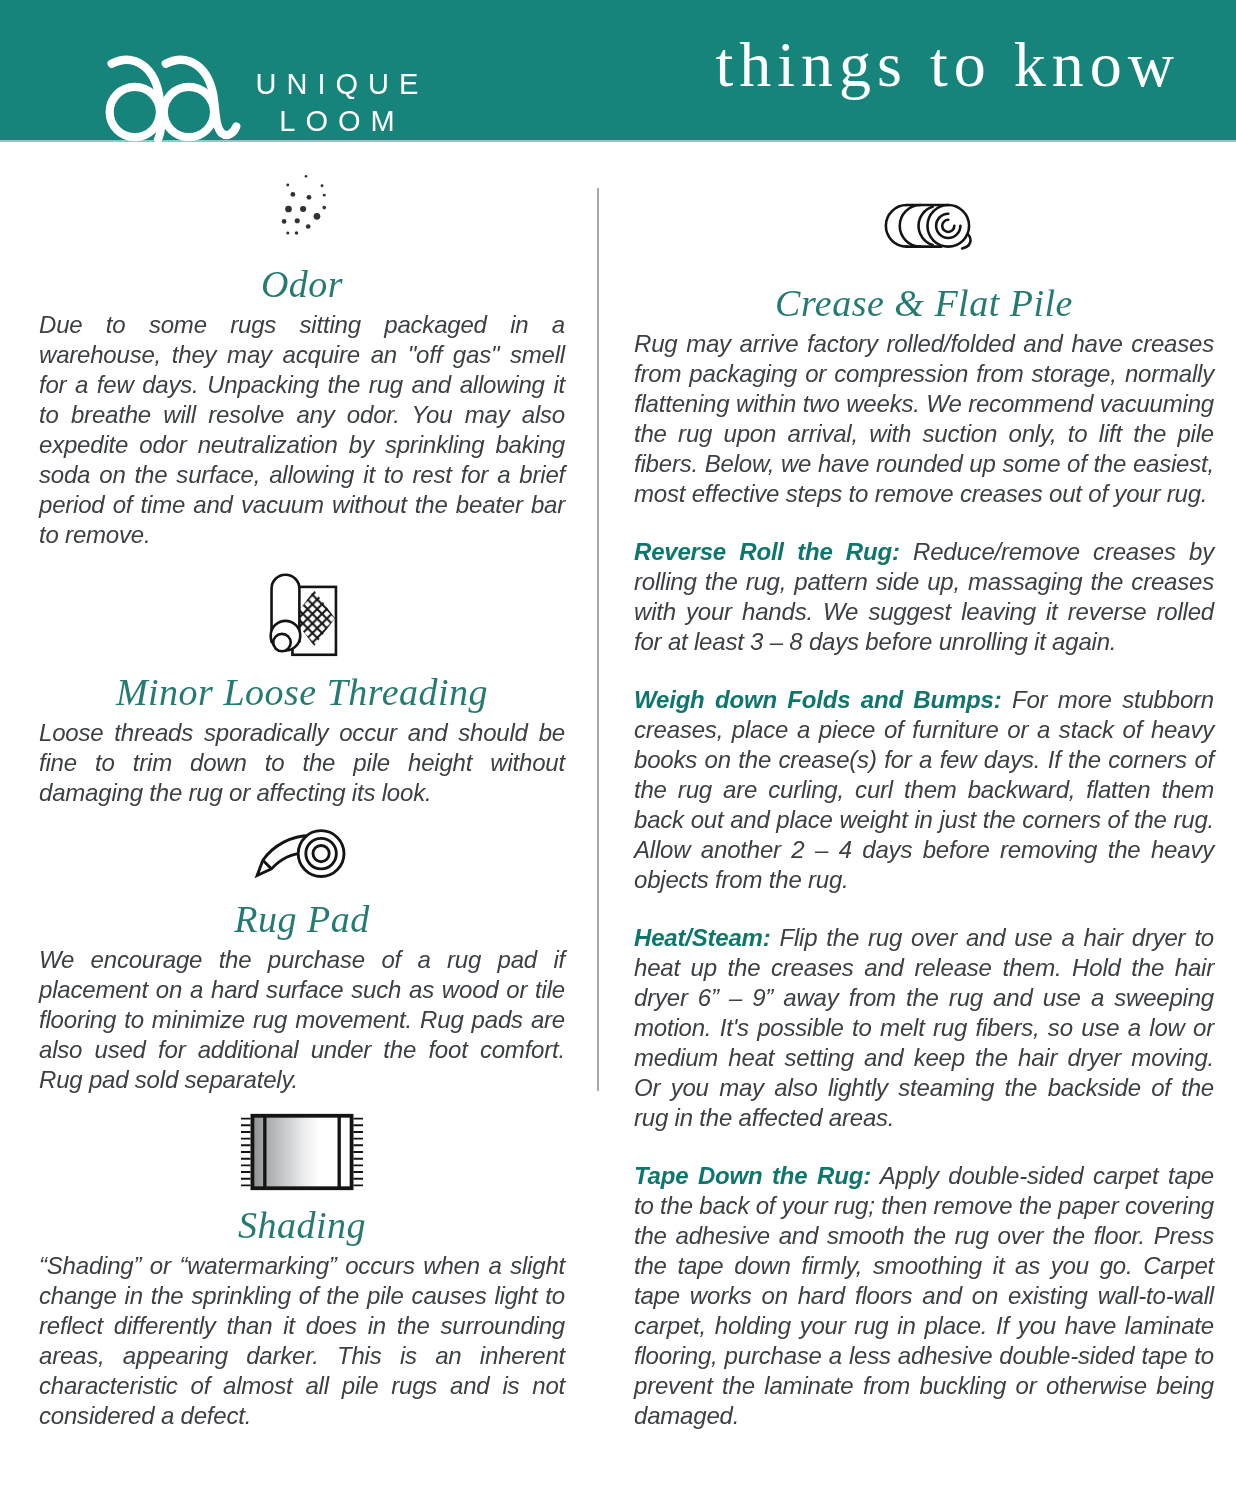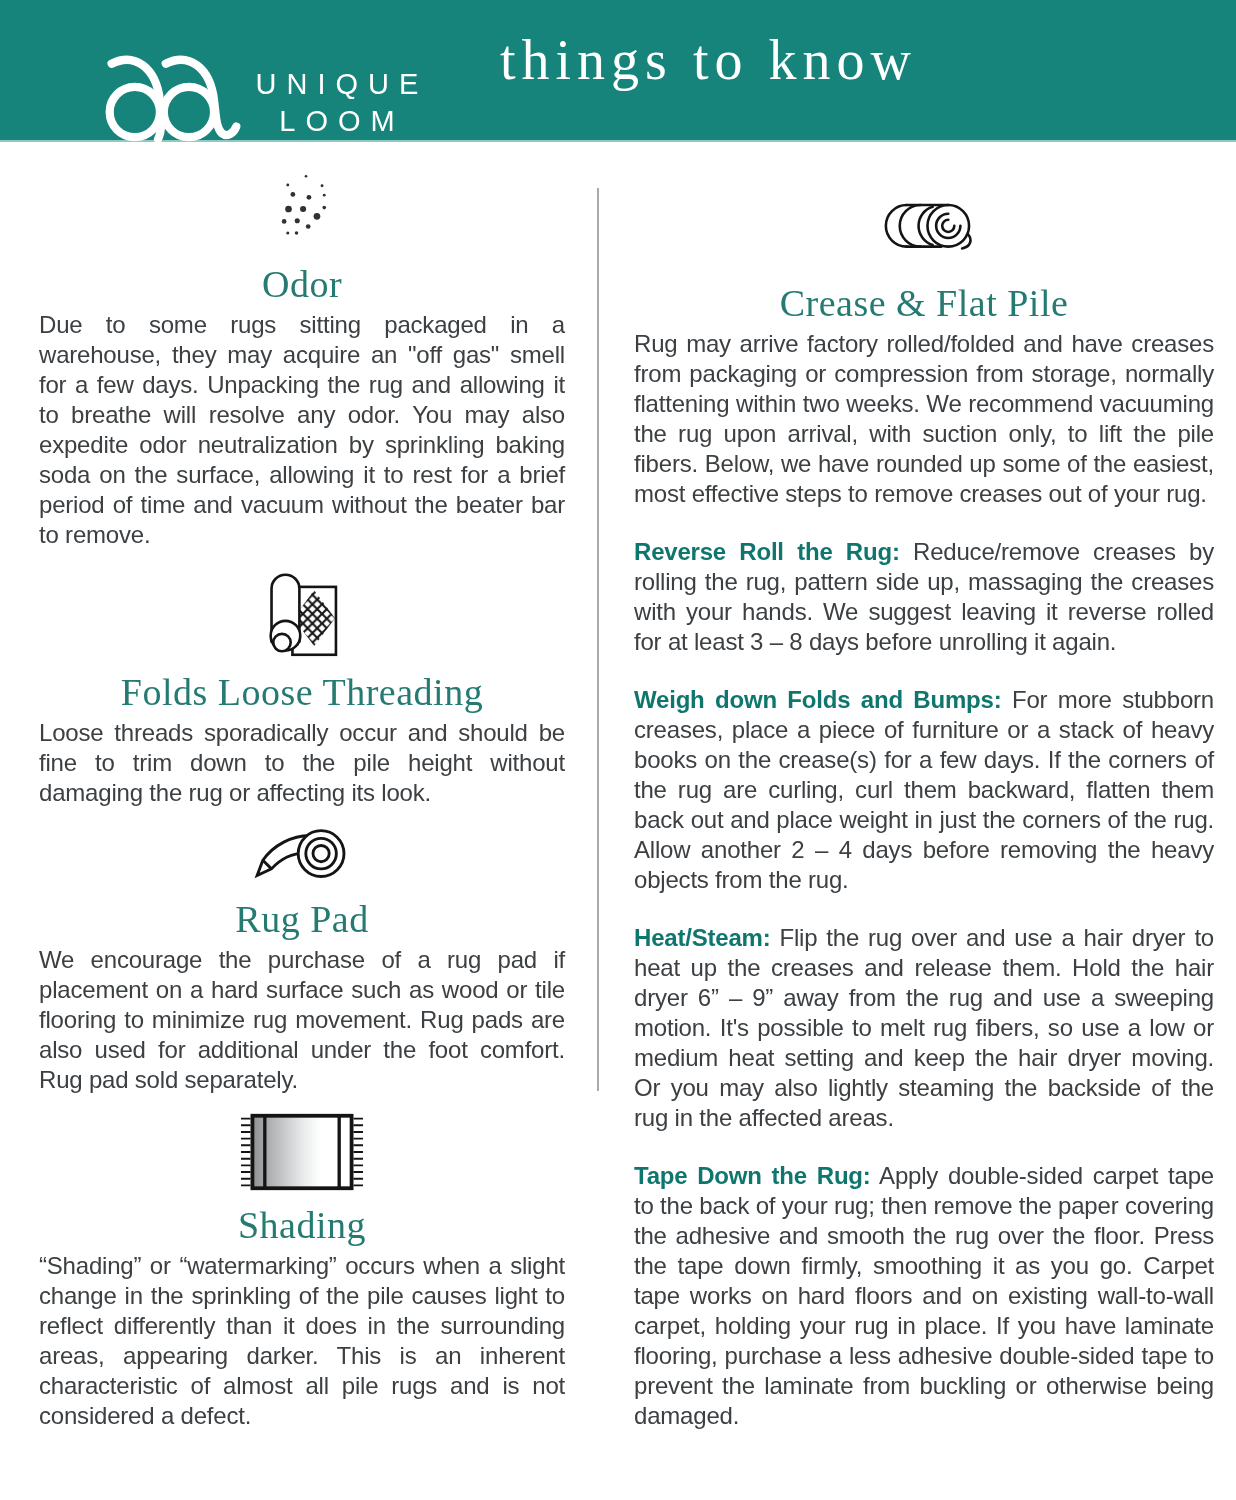--- a/index.html
+++ b/index.html
@@ -23,7 +23,7 @@
   .banner-title {
     position:absolute; left:500px; top:28px; width:680px;
     color:#ffffff; font-family:"Liberation Serif", serif; font-weight:400;
-    font-size:56px; letter-spacing:6px; text-align:left; white-space:nowrap;
+    font-size:64px; letter-spacing:6px; text-align:right; white-space:nowrap;
   }
   
   .content { position:relative; display:flex; height:949px; }

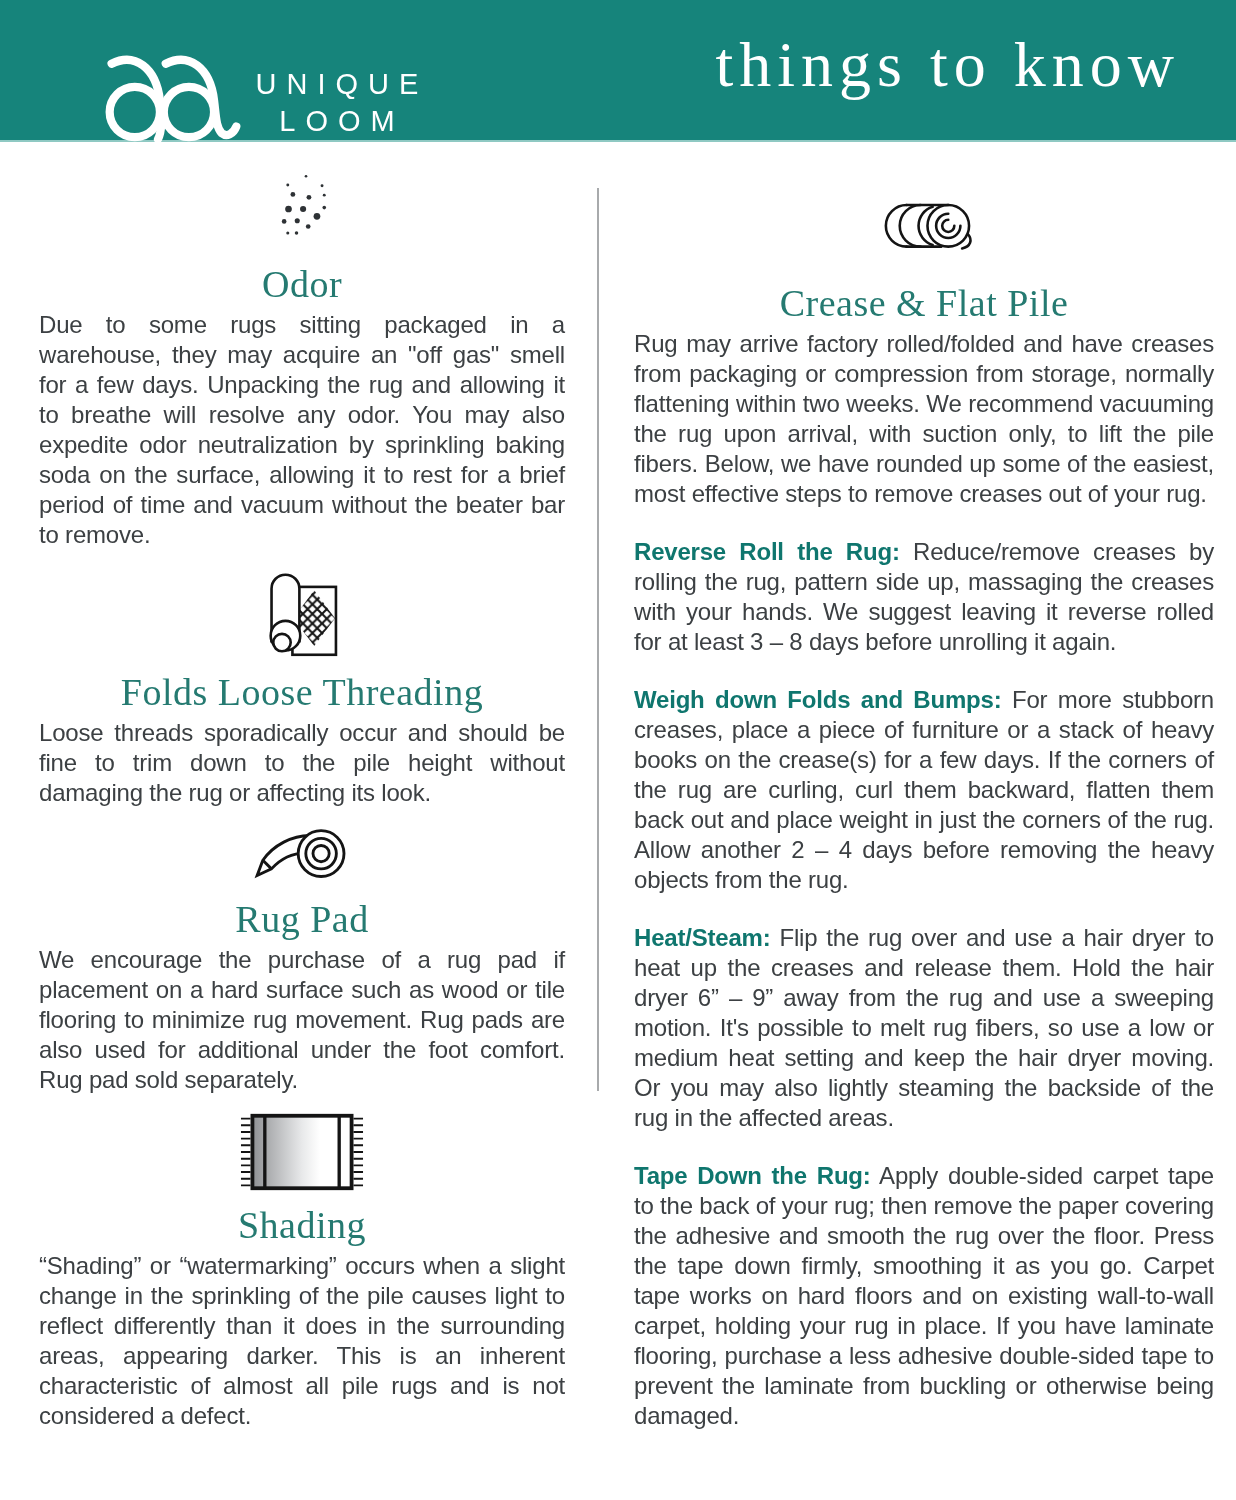--- a/index.html
+++ b/index.html
@@ -26,7 +26,7 @@
     font-size:64px; letter-spacing:6px; text-align:right; white-space:nowrap;
   }
   
-  .content { position:relative; display:flex; height:949px; }
+  .content { position:relative; display:flex; height:949px;font-style:italic; }
   .divider {
     position:absolute; left:597px; top:46px; bottom:0; width:2px;
     background:#A8AAAC;

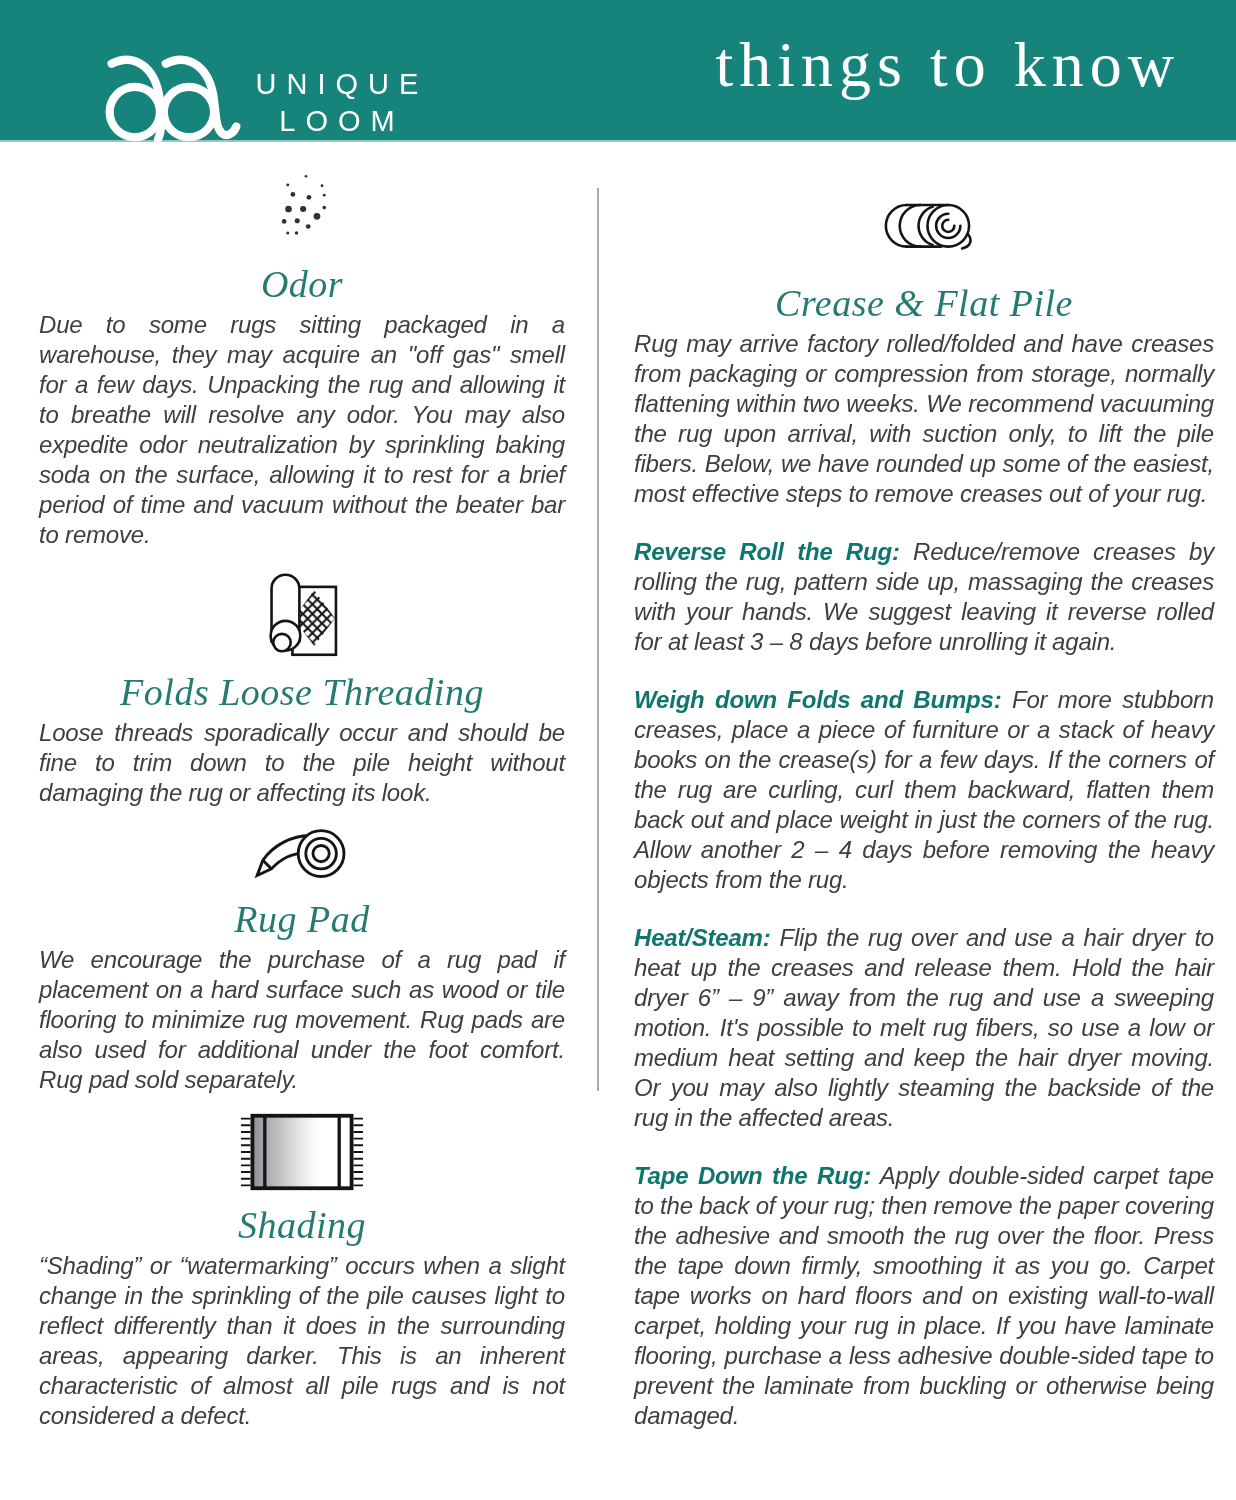--- a/index.html
+++ b/index.html
@@ -107,7 +107,7 @@
           <circle cx="24" cy="80" r="17" fill="#ffffff"></circle>
           <circle cx="20" cy="88" r="10" fill="#ffffff"></circle>
         </svg>
-        <h2>Folds Loose Threading</h2>
+        <h2>Minor Loose Threading</h2>
         <p>Loose threads sporadically occur and should be fine to trim down to the pile height without damaging the rug or affecting its look.</p>
       </div>
 

